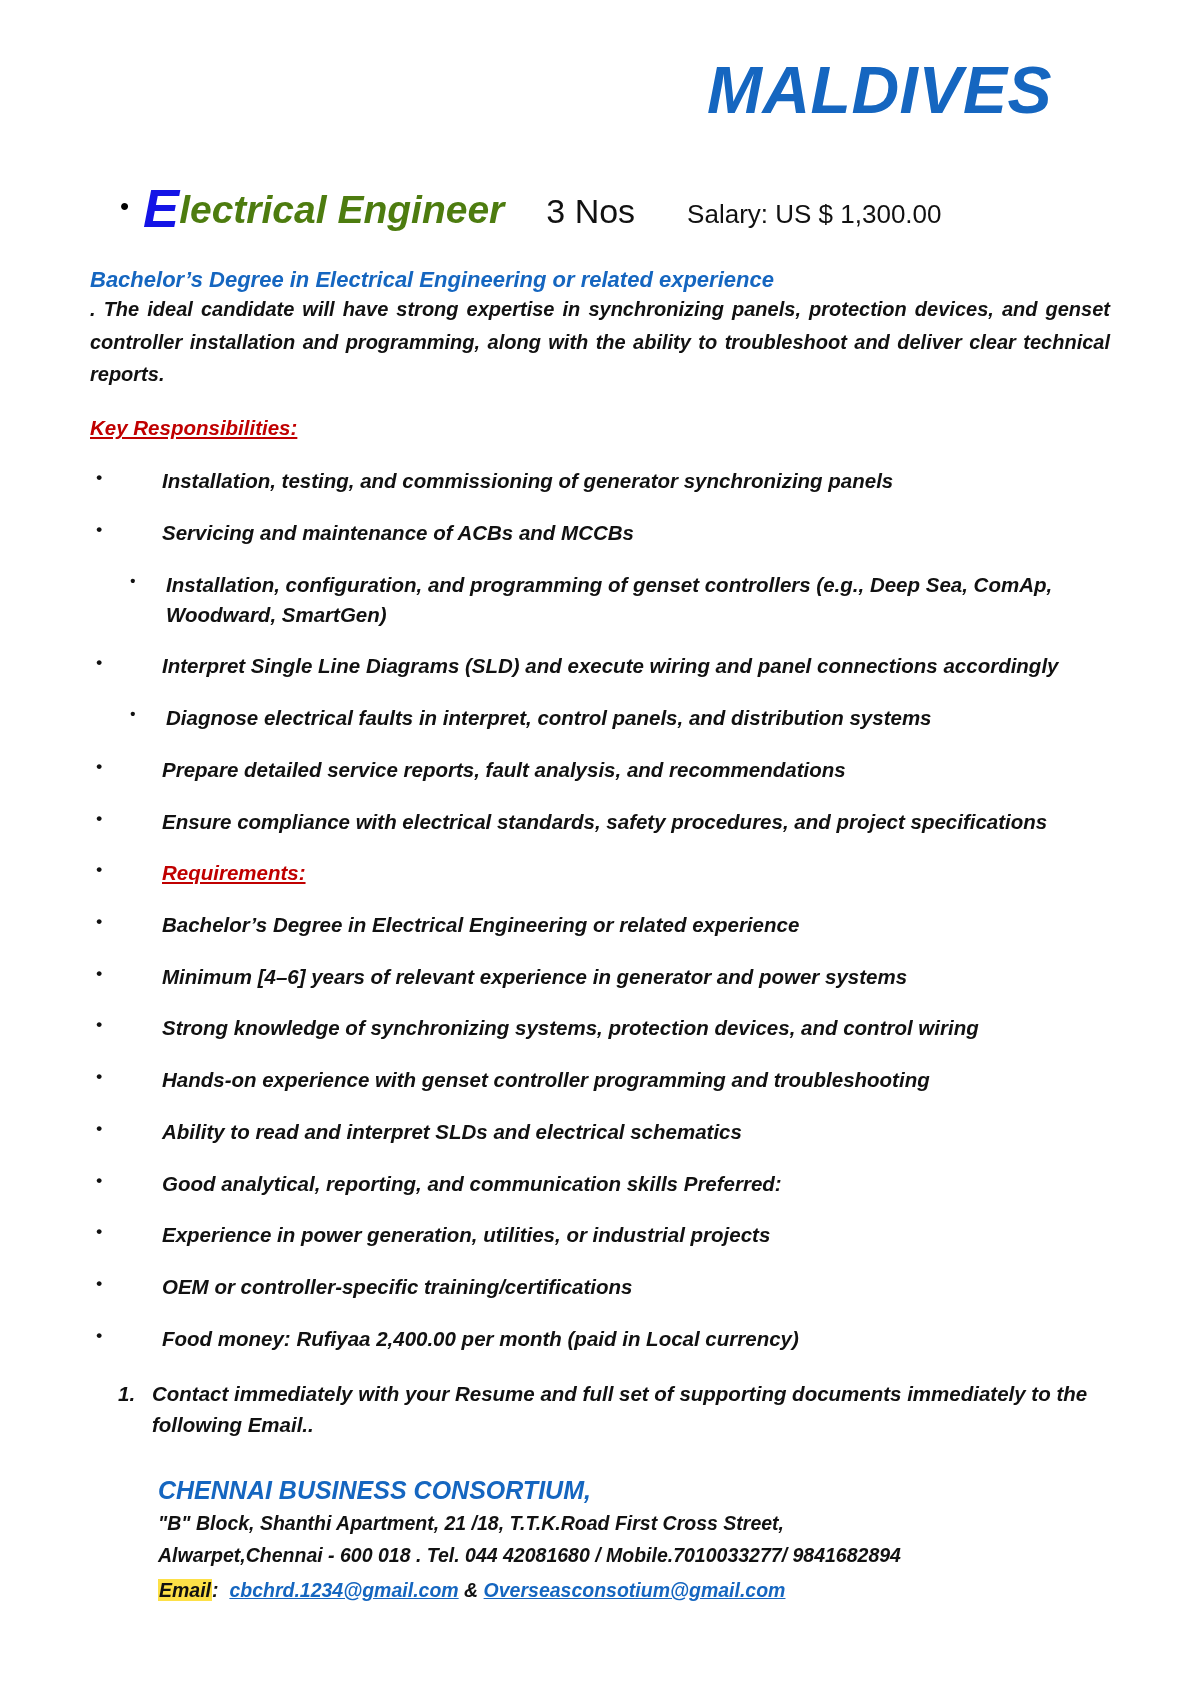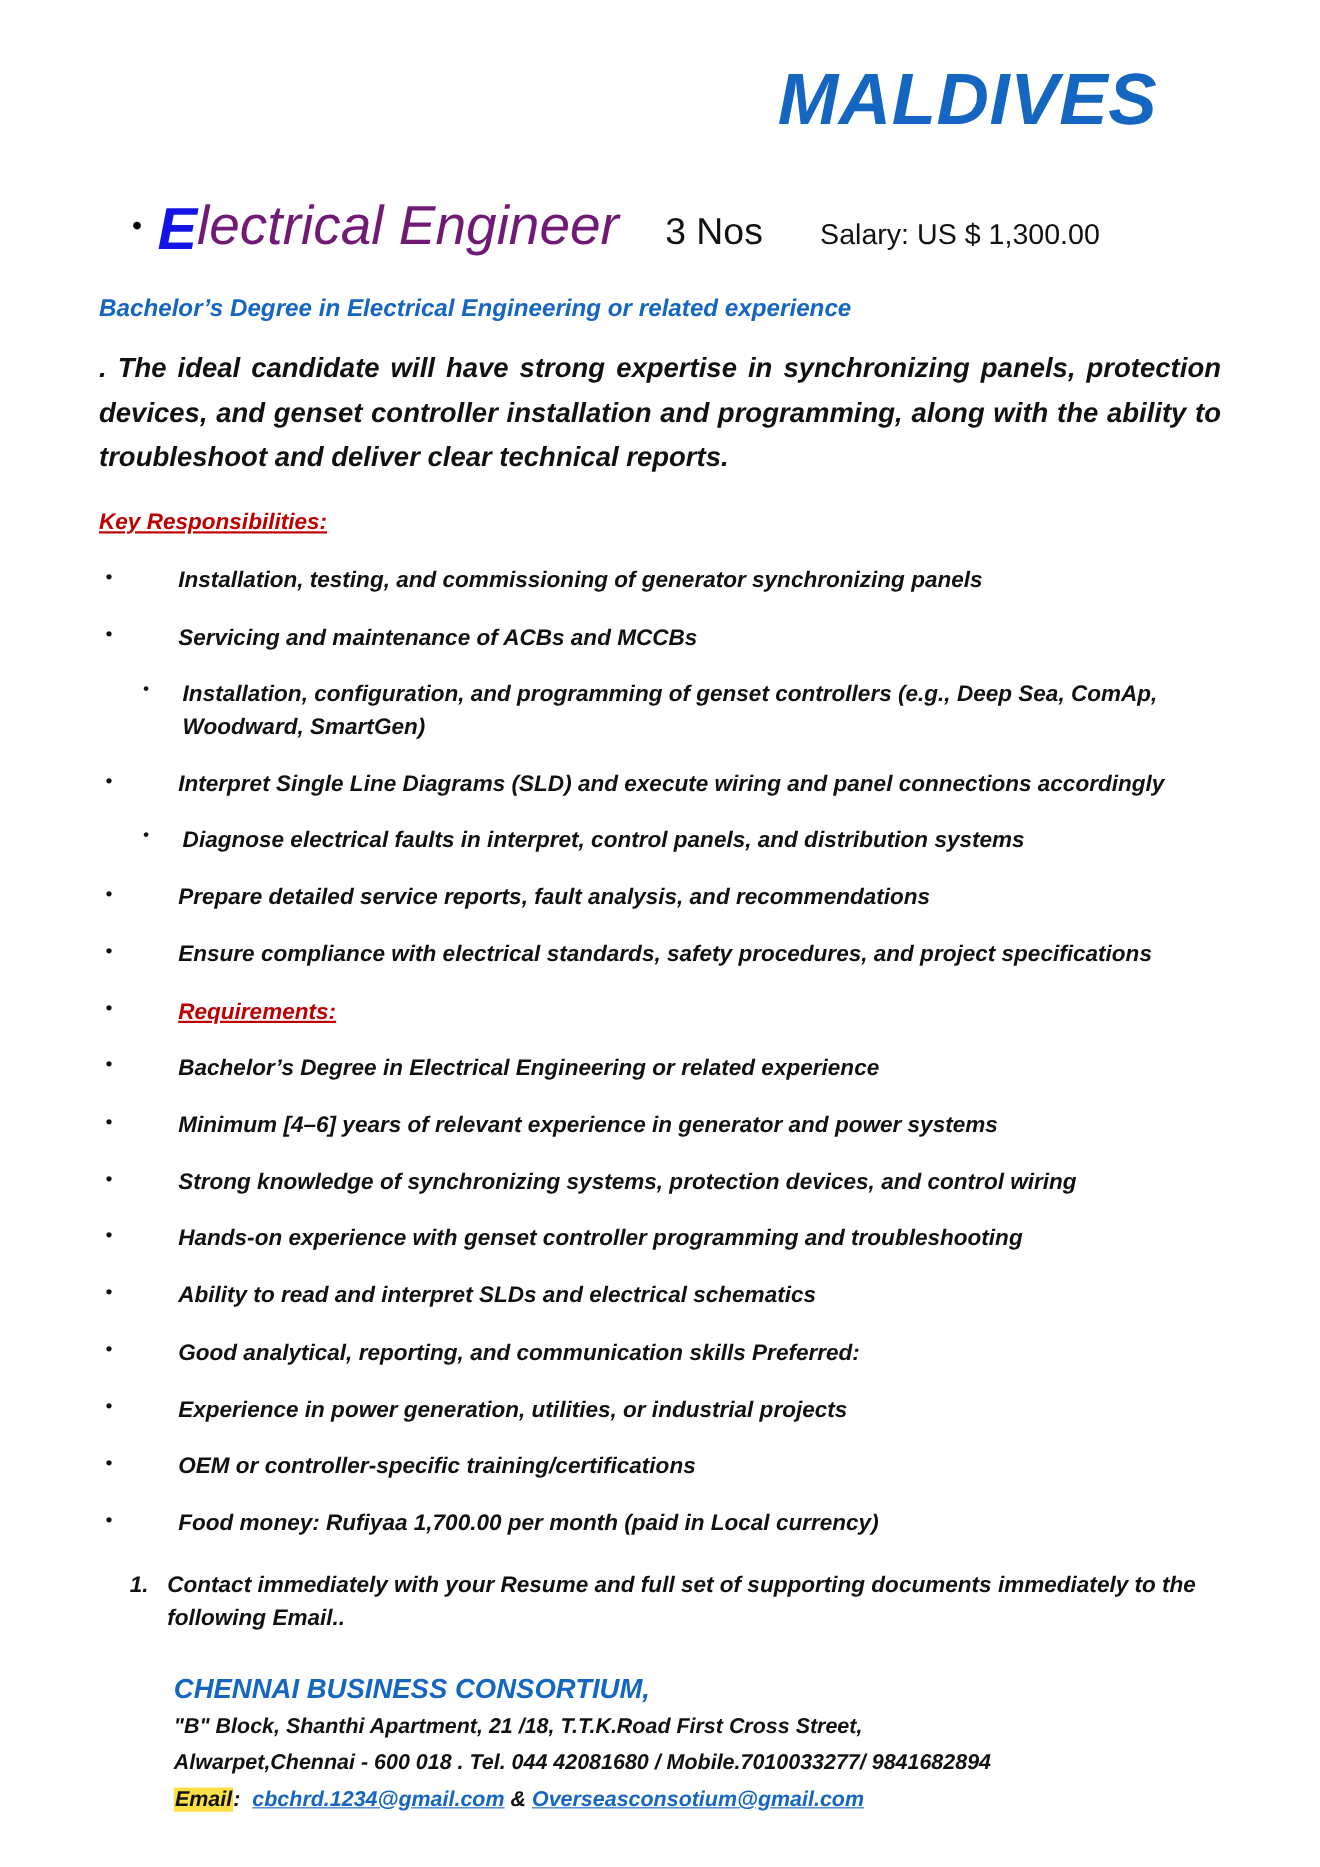--- a/index.html
+++ b/index.html
@@ -62,10 +62,10 @@
     top: 4px;
   }
   .job-title-rest {
-    font-size: 50px;
-    font-weight: normal;
-    font-style: italic;
-    color: #701a75;
+    font-size: 39px;
+    font-weight: bold;
+    font-style: italic;
+    color: #4d7c0f;
     line-height: 1;
   }
   .job-count {

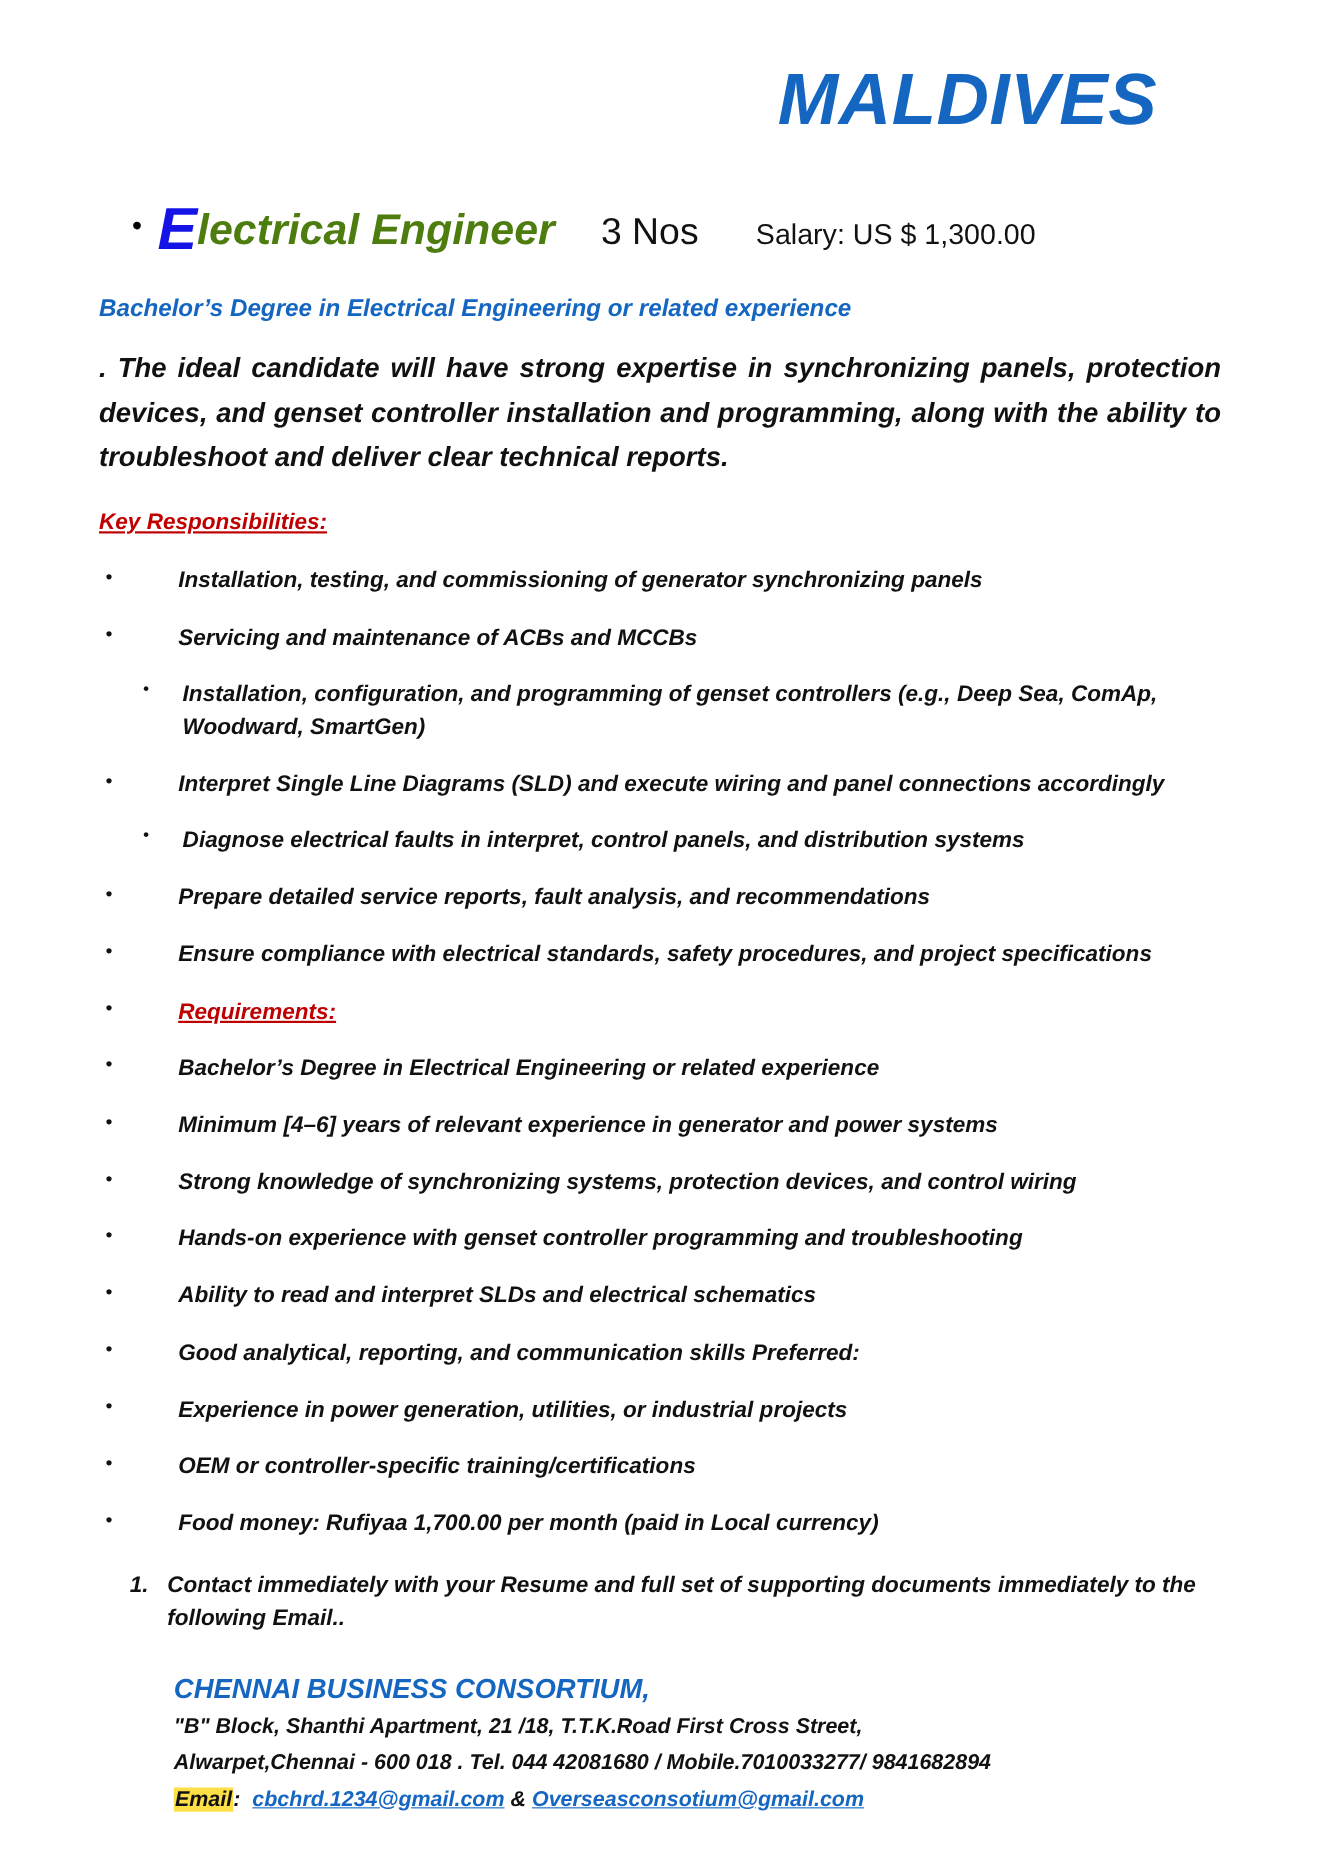--- a/index.html
+++ b/index.html
@@ -92,8 +92,7 @@
 
   
   .intro {
-    margin-top: 22px;
-    font-size: 25px;
+    font-size: 20px;
     font-weight: bold;
     font-style: italic;
     text-align: justify;

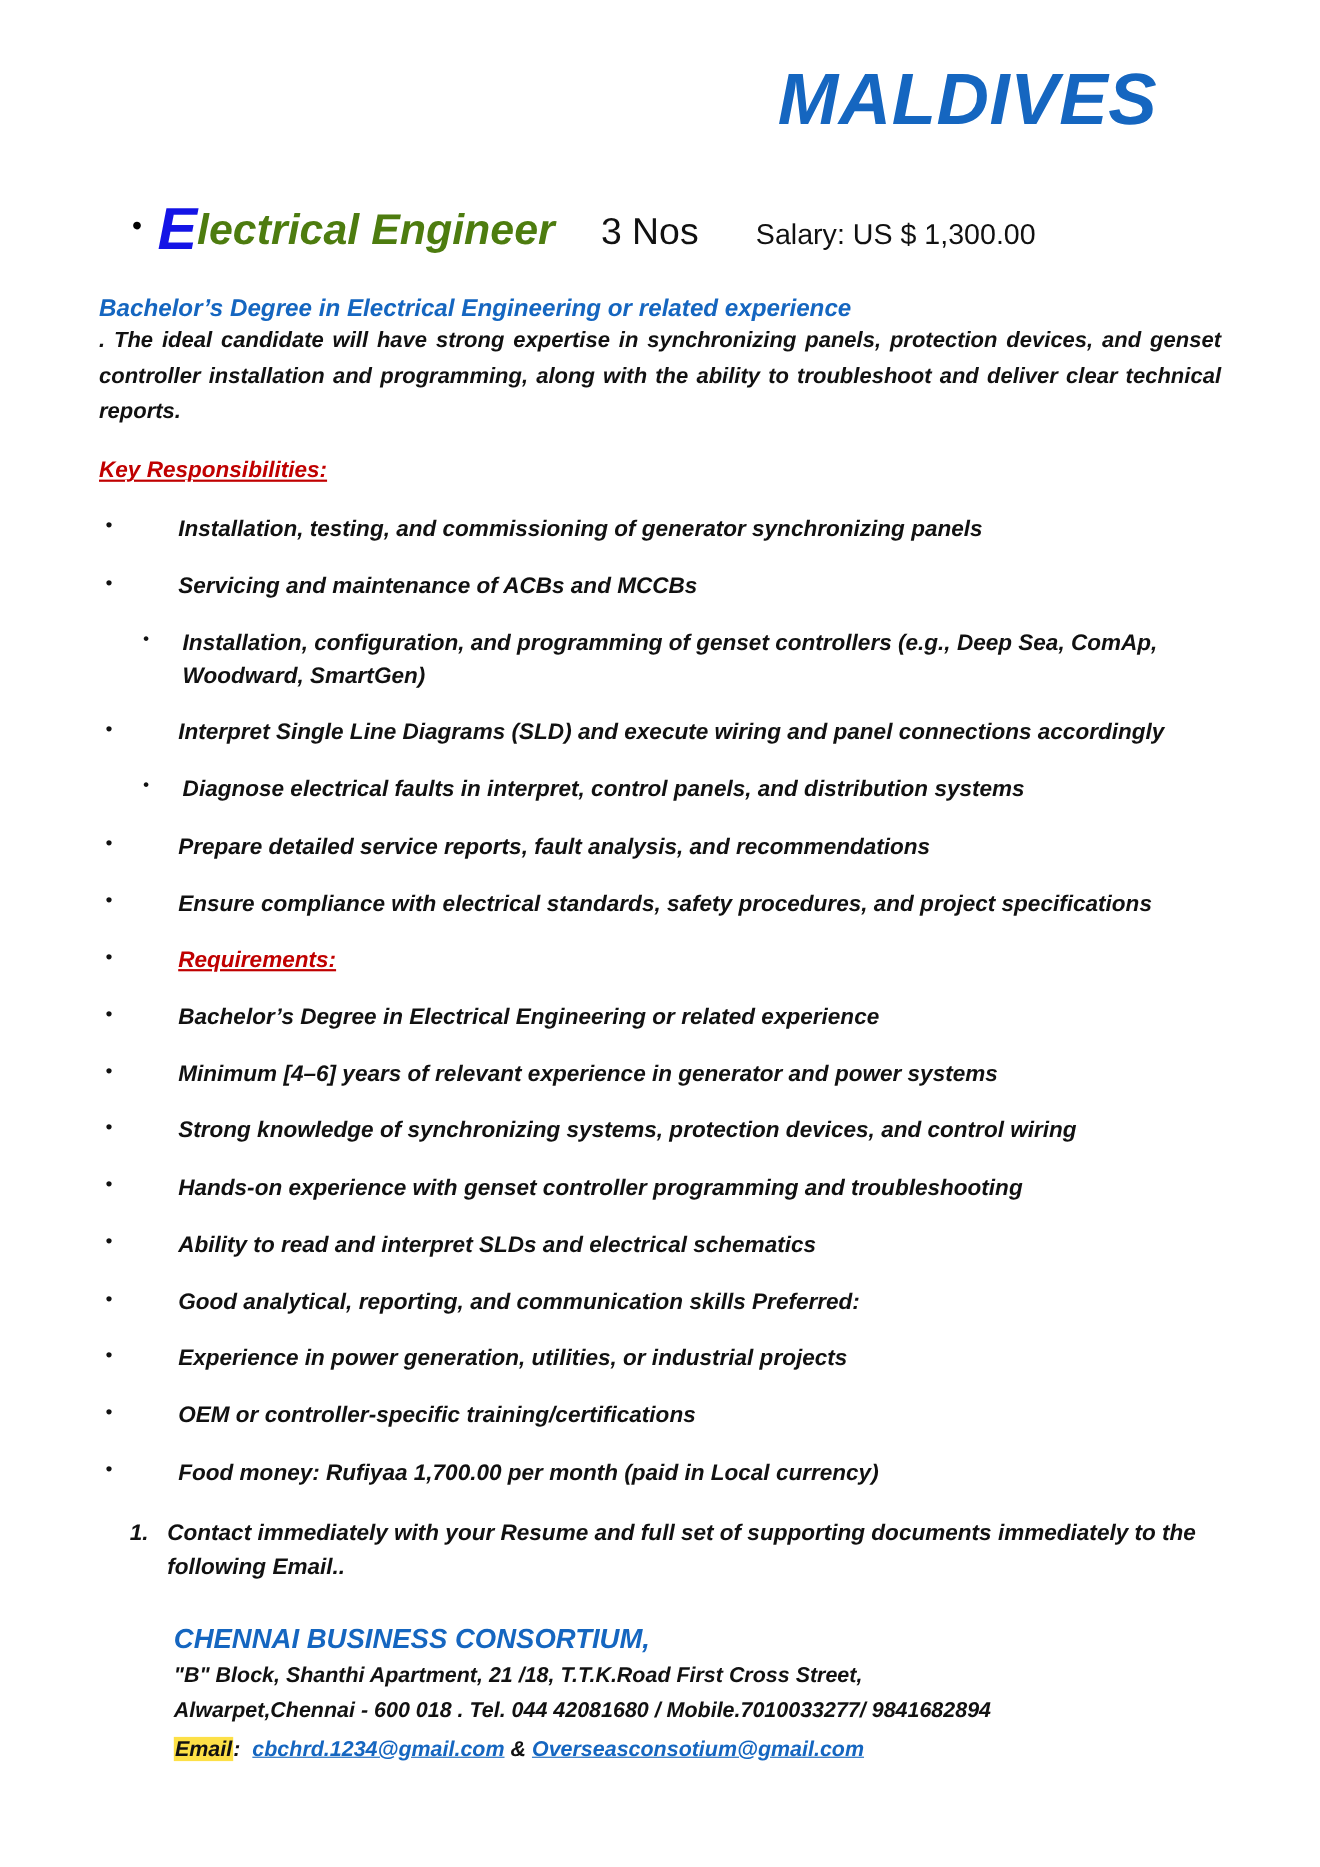--- a/index.html
+++ b/index.html
@@ -301,7 +301,7 @@
       </li>
       <li class="bullet-item">
         <span class="bdot">•</span>
-        <span class="btext">Food money: Rufiyaa 1,700.00 per month (paid in Local currency)</span>
+        <span class="btext">Food money: Rufiyaa 2,400.00 per month (paid in Local currency)</span>
       </li>
     </ul>
 

